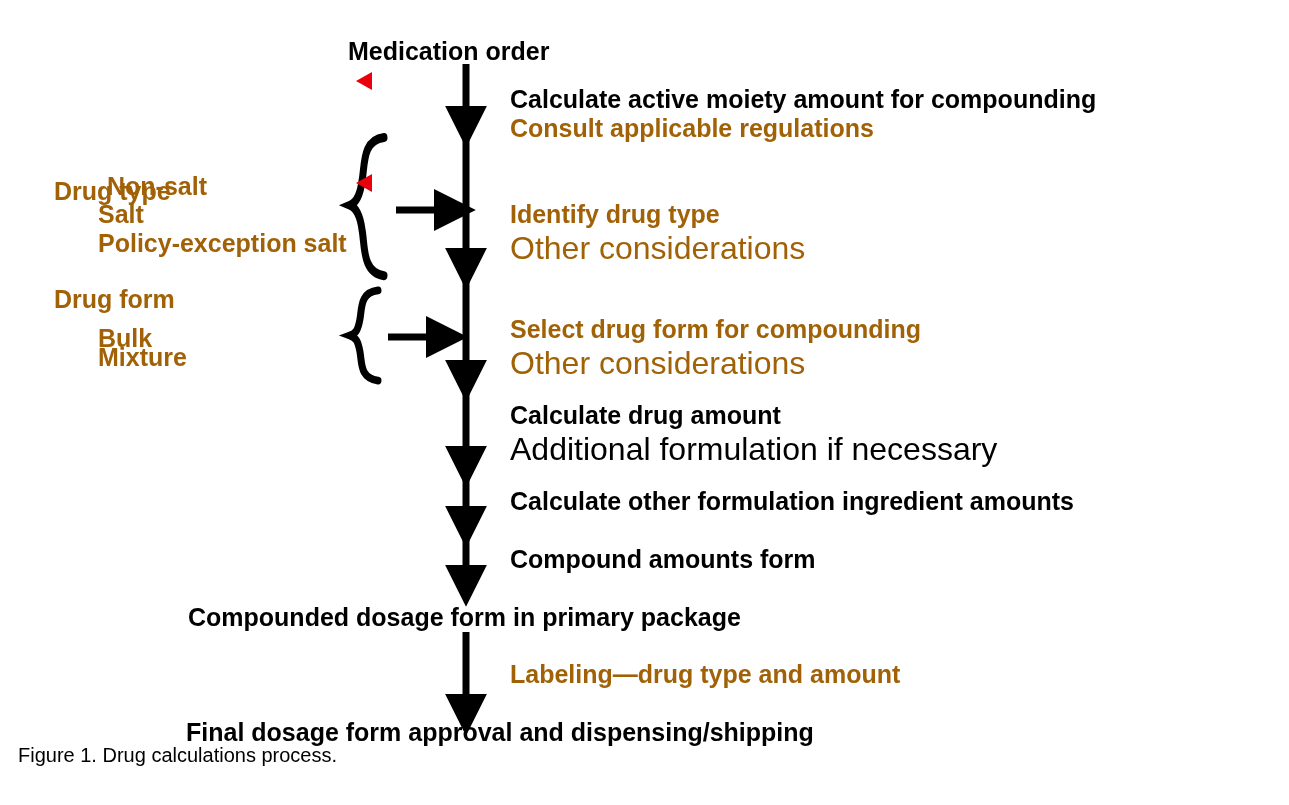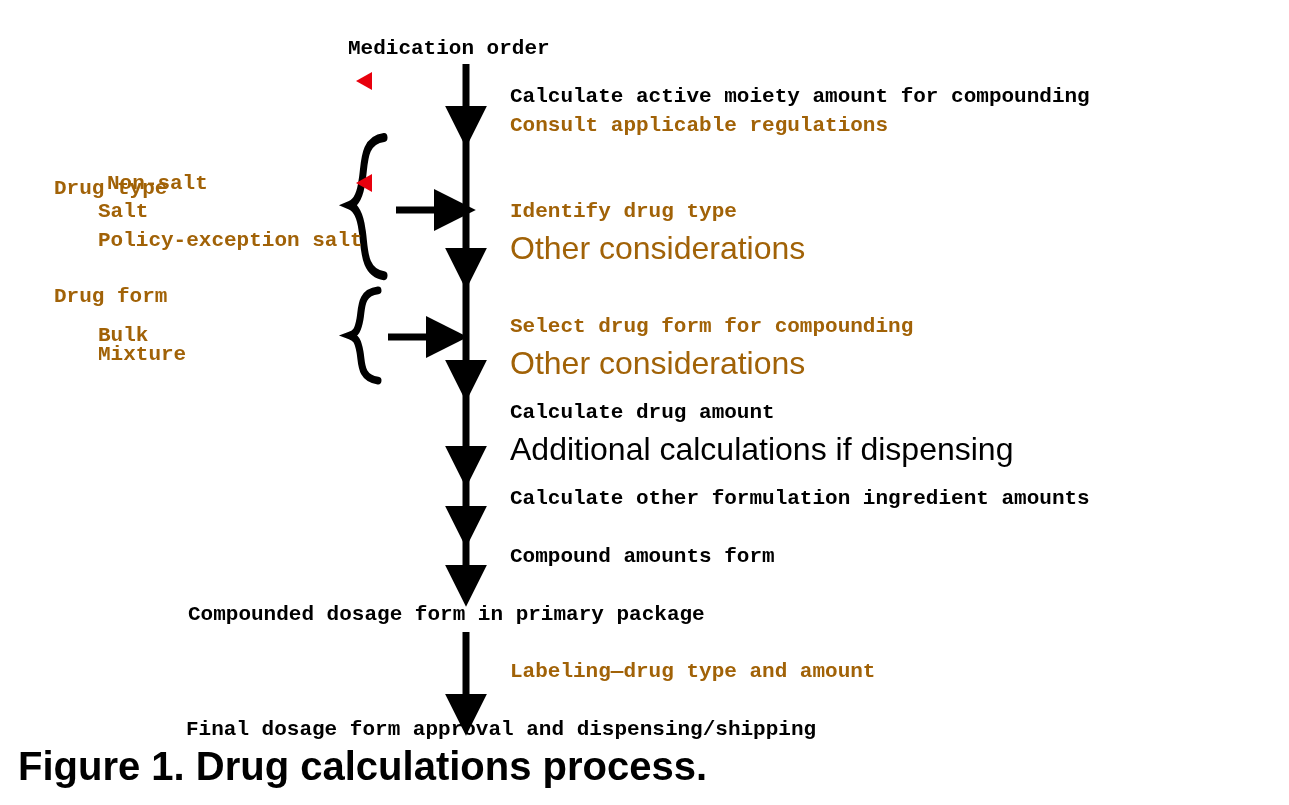--- a/index.html
+++ b/index.html
@@ -32,7 +32,7 @@
   .black {
     color: #000000;
   }
-  .t28 { font-size: 21px; font-family: Liberation Mono, monospace; }
+  .t28 { font-size: 25px; }
   .t26 { font-size: 32px; }
   svg.overlay {
     position: absolute;

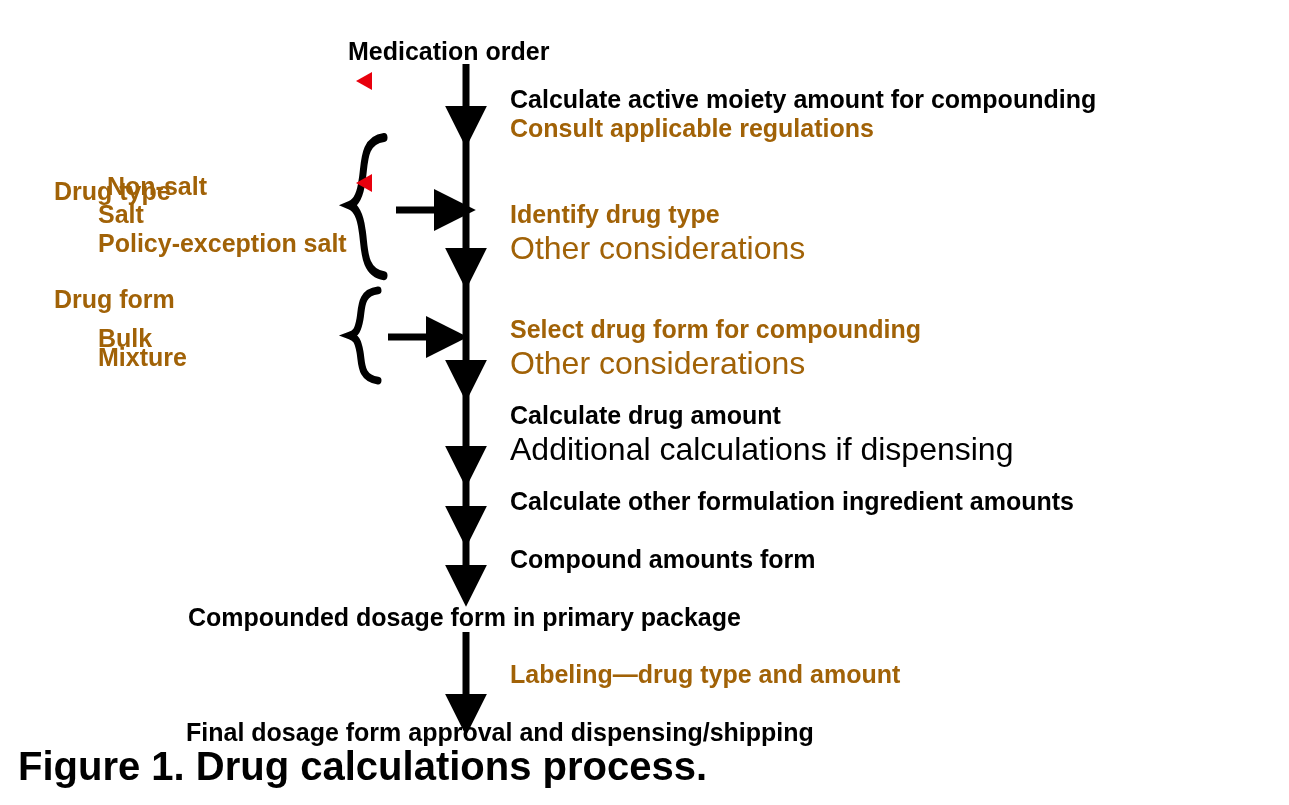--- a/index.html
+++ b/index.html
@@ -108,7 +108,7 @@
   <div class="node red t26" style="left:510px; top:345px;">Other considerations</div>
 
   <div class="node bold black t28" style="left:510px; top:401px;">Calculate drug amount</div>
-  <div class="node black t26" style="left:510px; top:431px;">Additional calculations if dispensing</div>
+  <div class="node black t26" style="left:510px; top:431px;">Additional formulation if necessary</div>
 
   <div class="node bold black t28" style="left:510px; top:487px;">Calculate other formulation ingredient amounts</div>
 

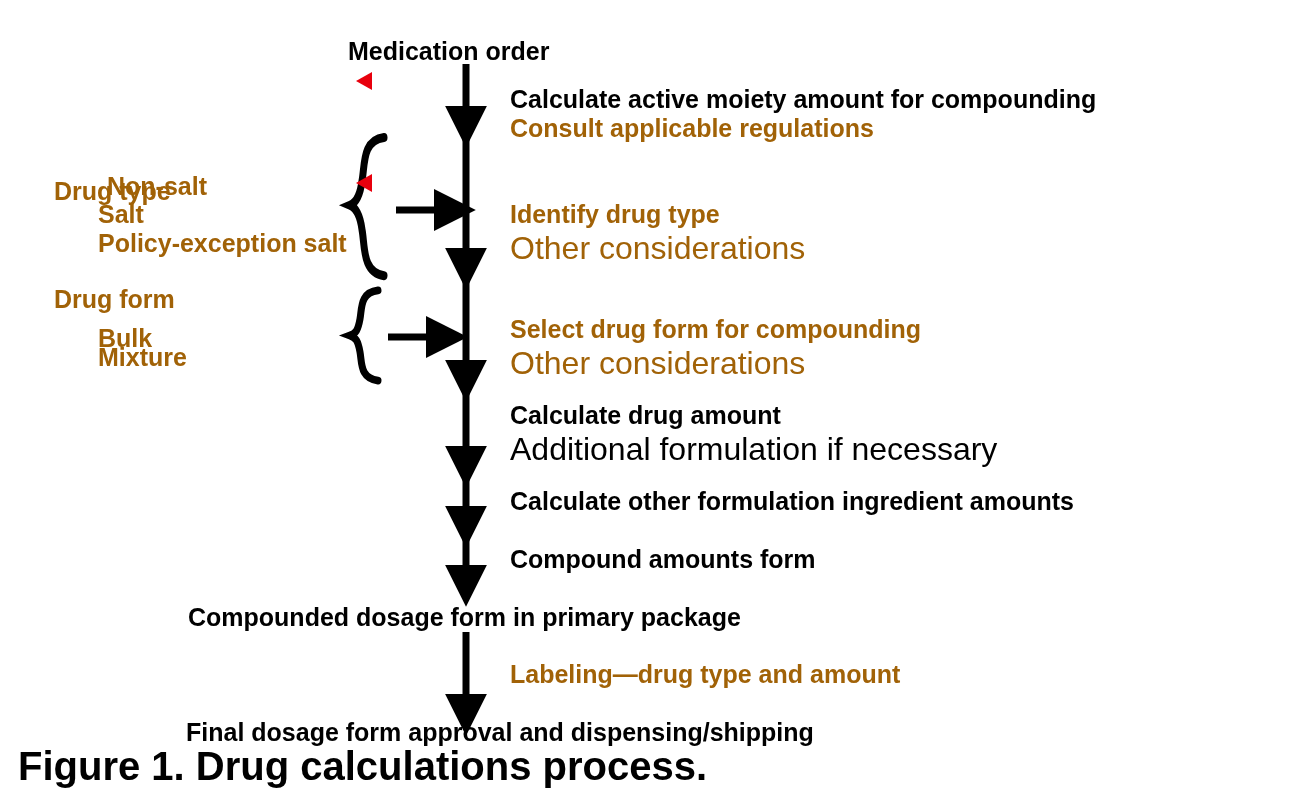--- a/index.html
+++ b/index.html
@@ -46,8 +46,8 @@
     position: absolute;
     left: 18px;
     top: 744px;
-    font-size: 40px;
-    font-weight: bold;
+    font-size: 20px;
+    font-weight: normal;
     color: #000000;
     white-space: nowrap;
   }

